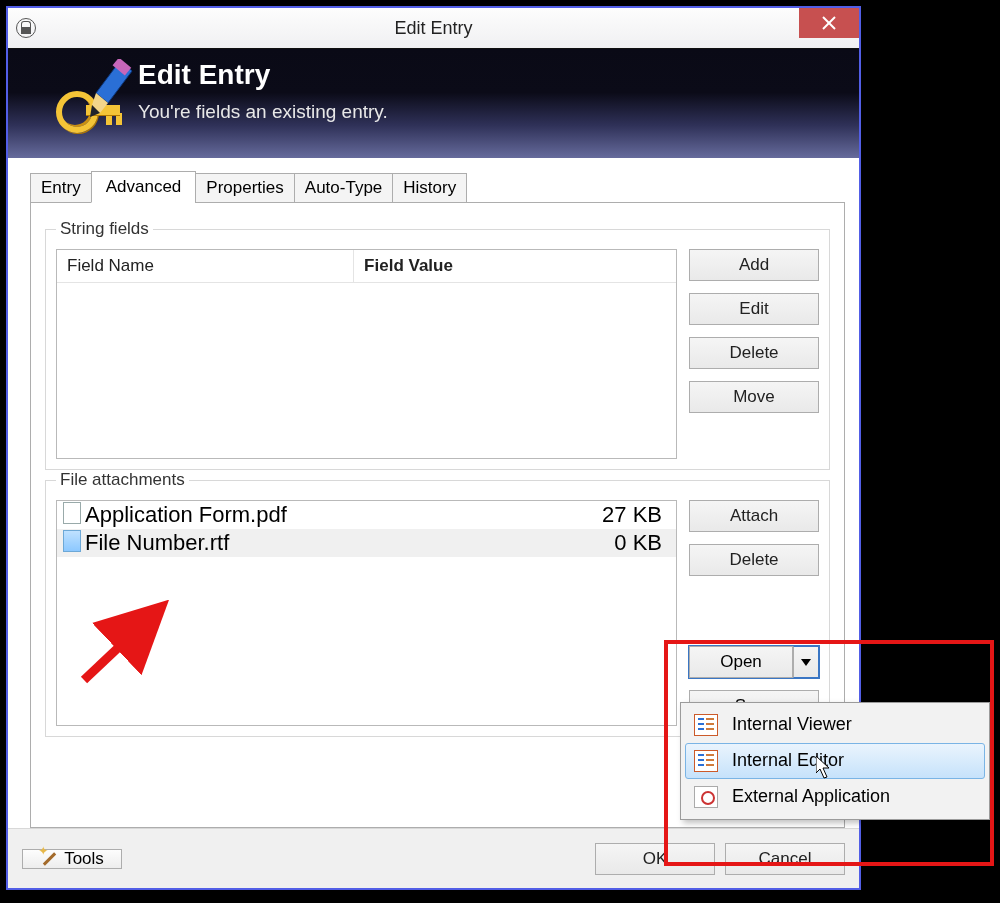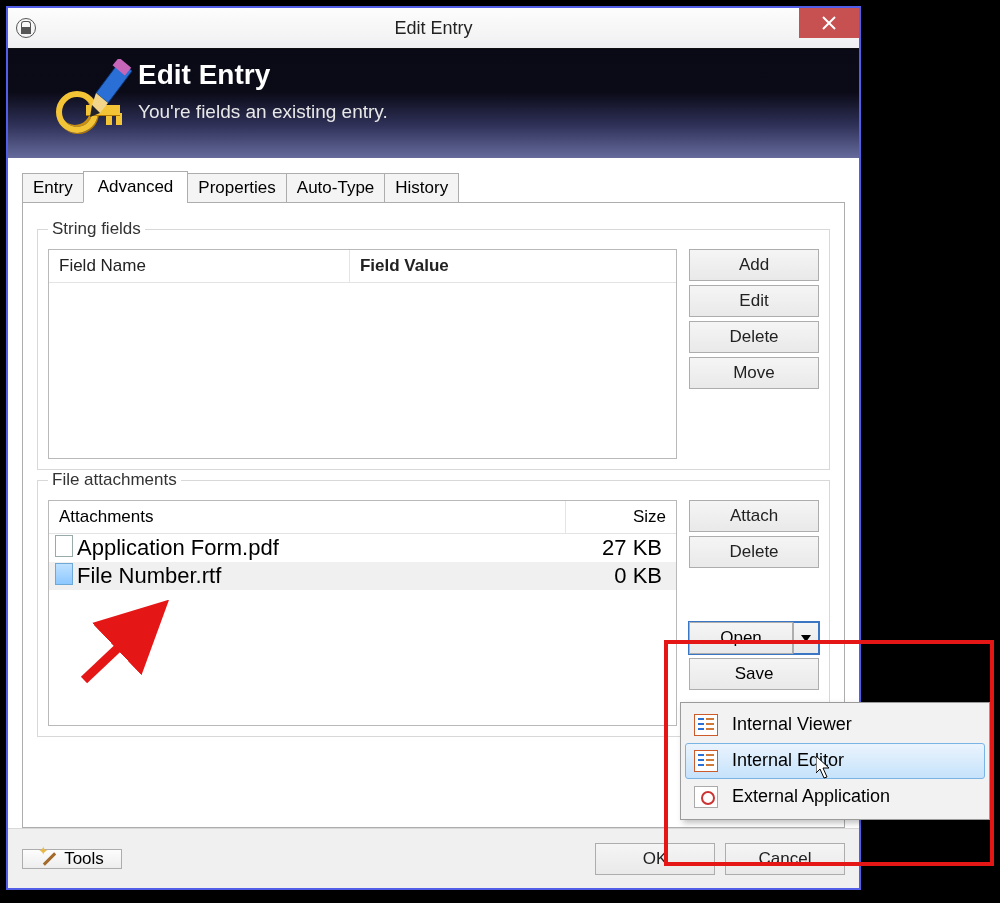--- a/index.html
+++ b/index.html
@@ -67,7 +67,7 @@
     color:#e8e8e8; font-size:19px;
   }
   .content {
-    flex:1; background:#fff; padding:14px 14px 0 14px;
+    flex:1; background:#fff; padding:14px 14px 0 22px;
     display:flex; flex-direction:column;
   }
   .tabs {

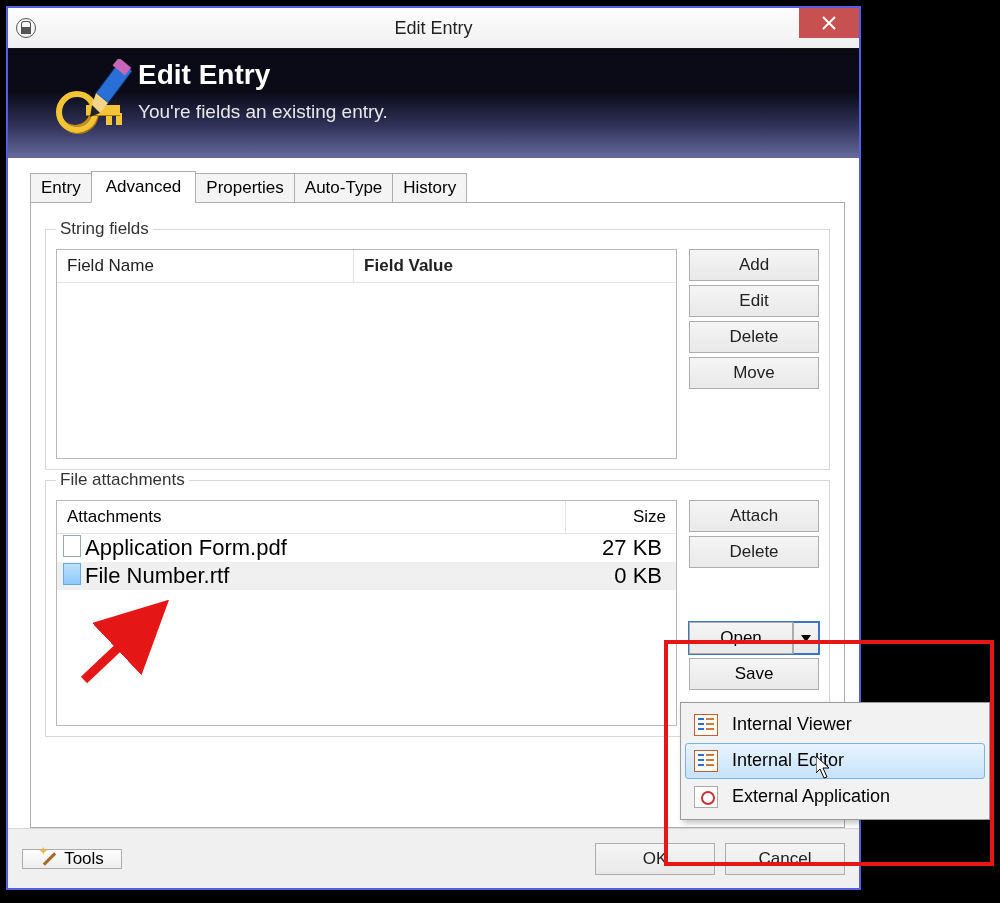--- a/index.html
+++ b/index.html
@@ -116,7 +116,7 @@
   .listhead-body { flex:1; }
   .side-btns {
     width:130px; margin-left:12px;
-    display:flex; flex-direction:column; gap:4px;
+    display:flex; flex-direction:column; gap:12px;
   }
   .btn {
     height:32px; border:1px solid #adadad;

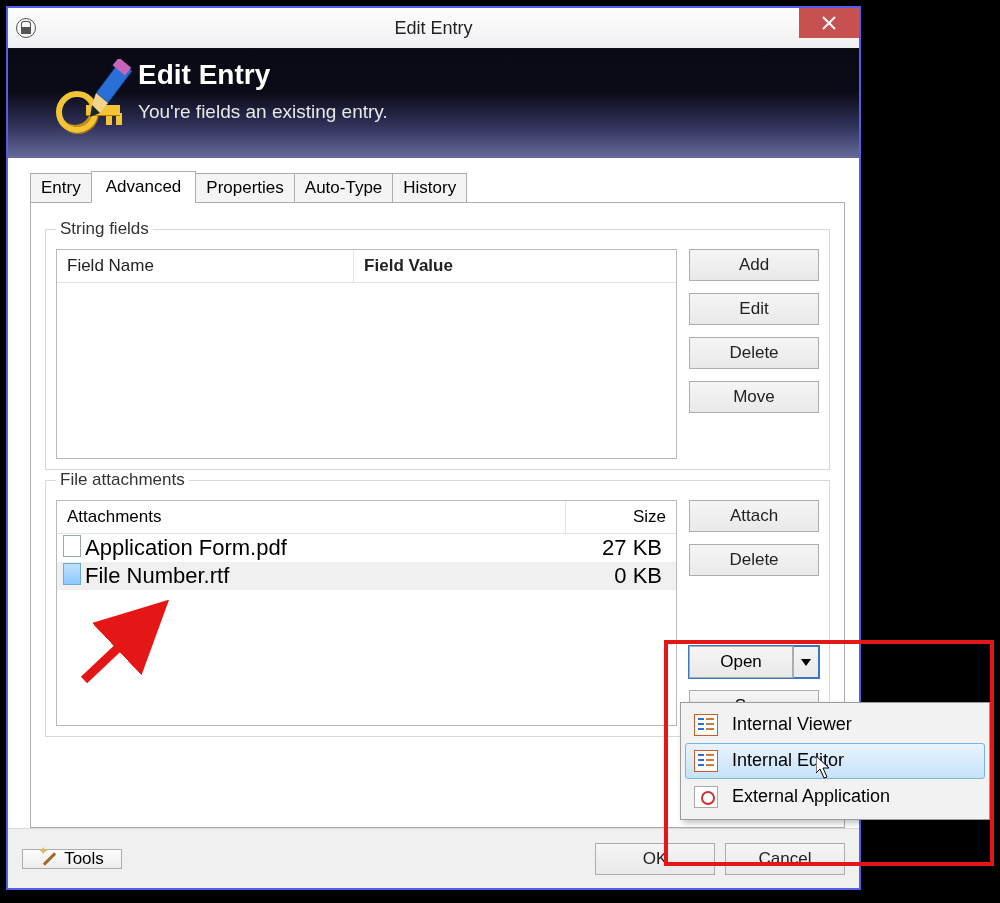--- a/index.html
+++ b/index.html
@@ -348,10 +348,6 @@
         <legend>File attachments</legend>
         <div class="fa-body">
           <div class="attach-list" style="height:226px">
-            <div class="attach-hdr">
-              <div class="col ac1">Attachments</div>
-              <div class="col ac2">Size</div>
-            </div>
             <div class="attach-rows" id="attach-rows">
                 <div class="attach-row">
                   <div class="file-ico"></div>

